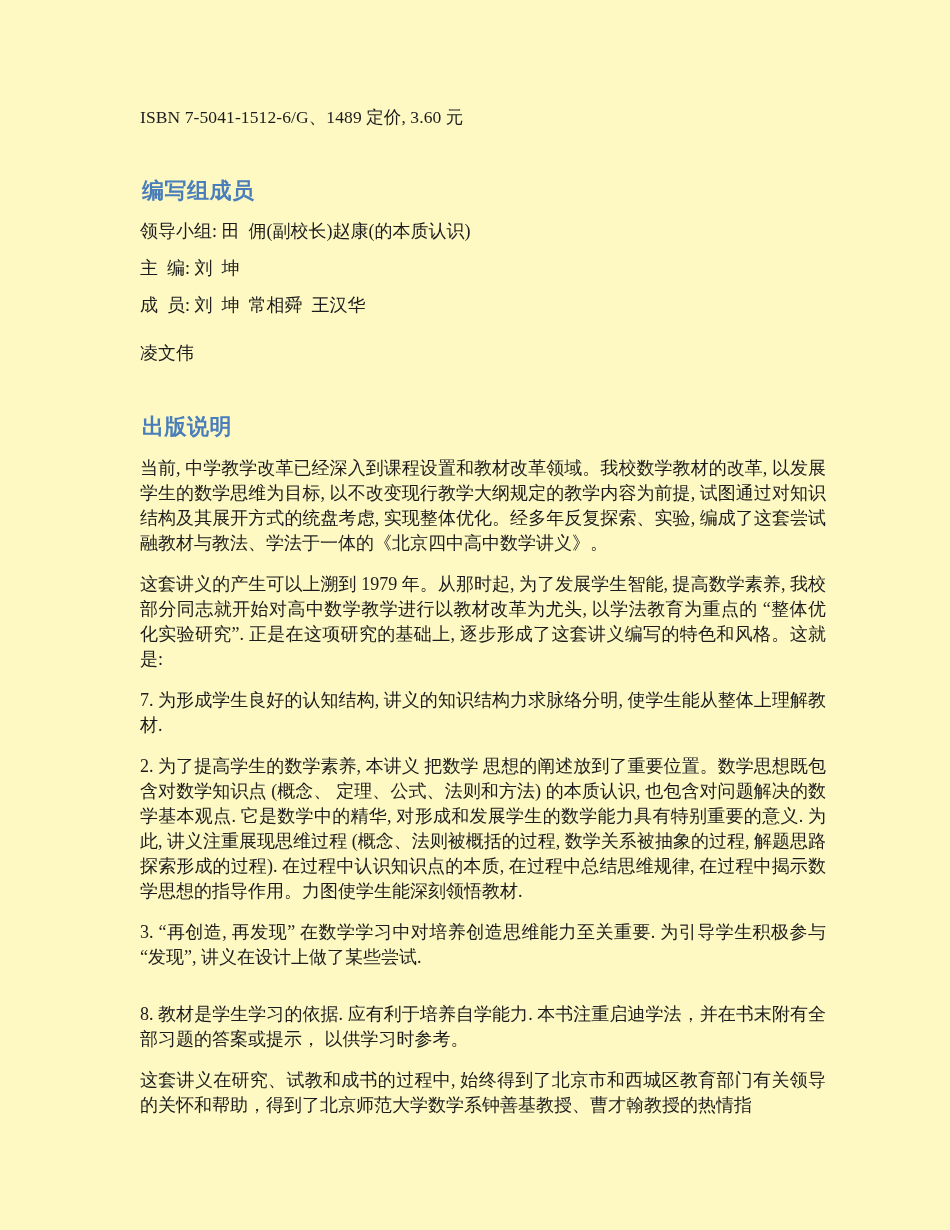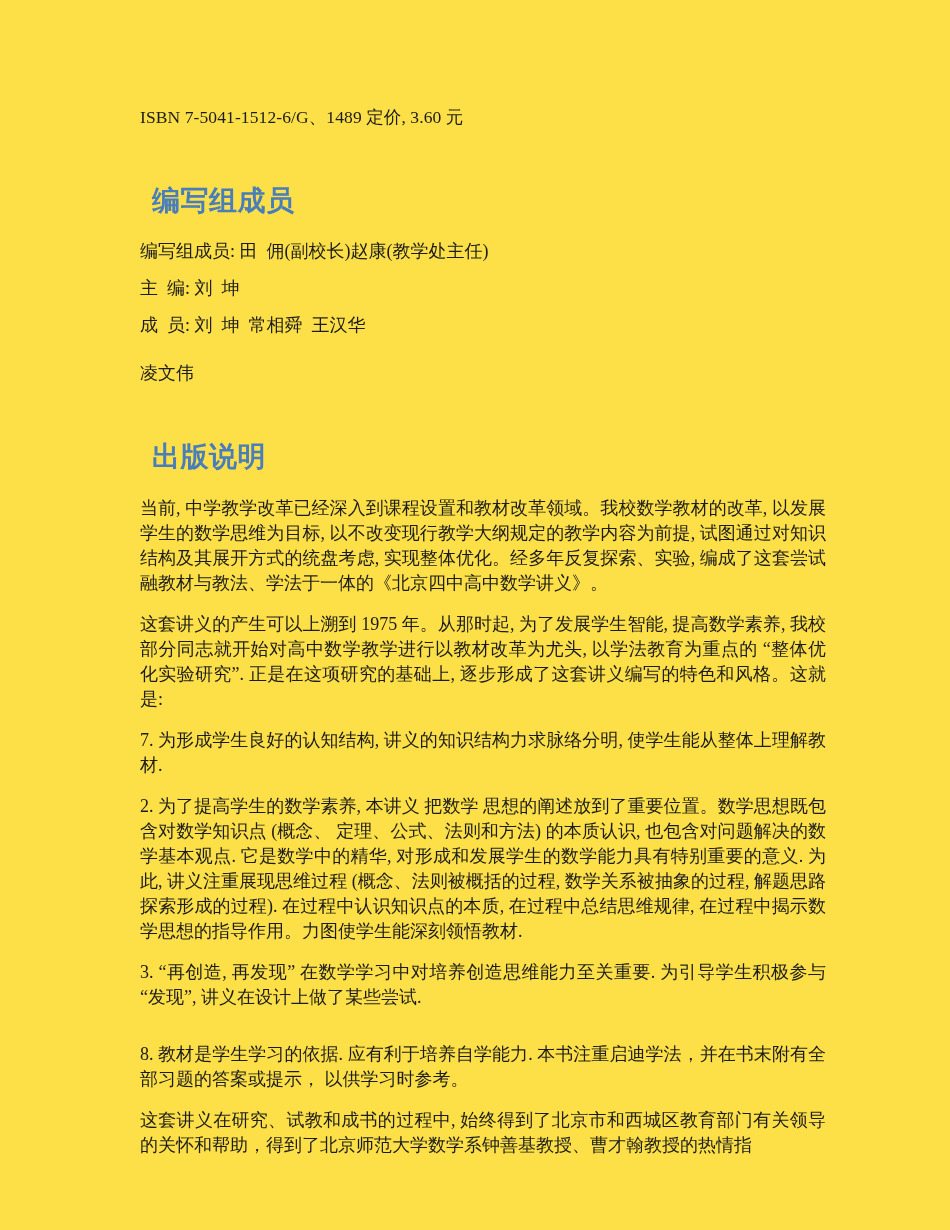--- a/index.html
+++ b/index.html
@@ -21,7 +21,7 @@
     position: relative;
     width: 950px;
     height: 1230px;
-    background: #fde047;
+    background: #fef9c3;
     box-sizing: border-box;
   }
 

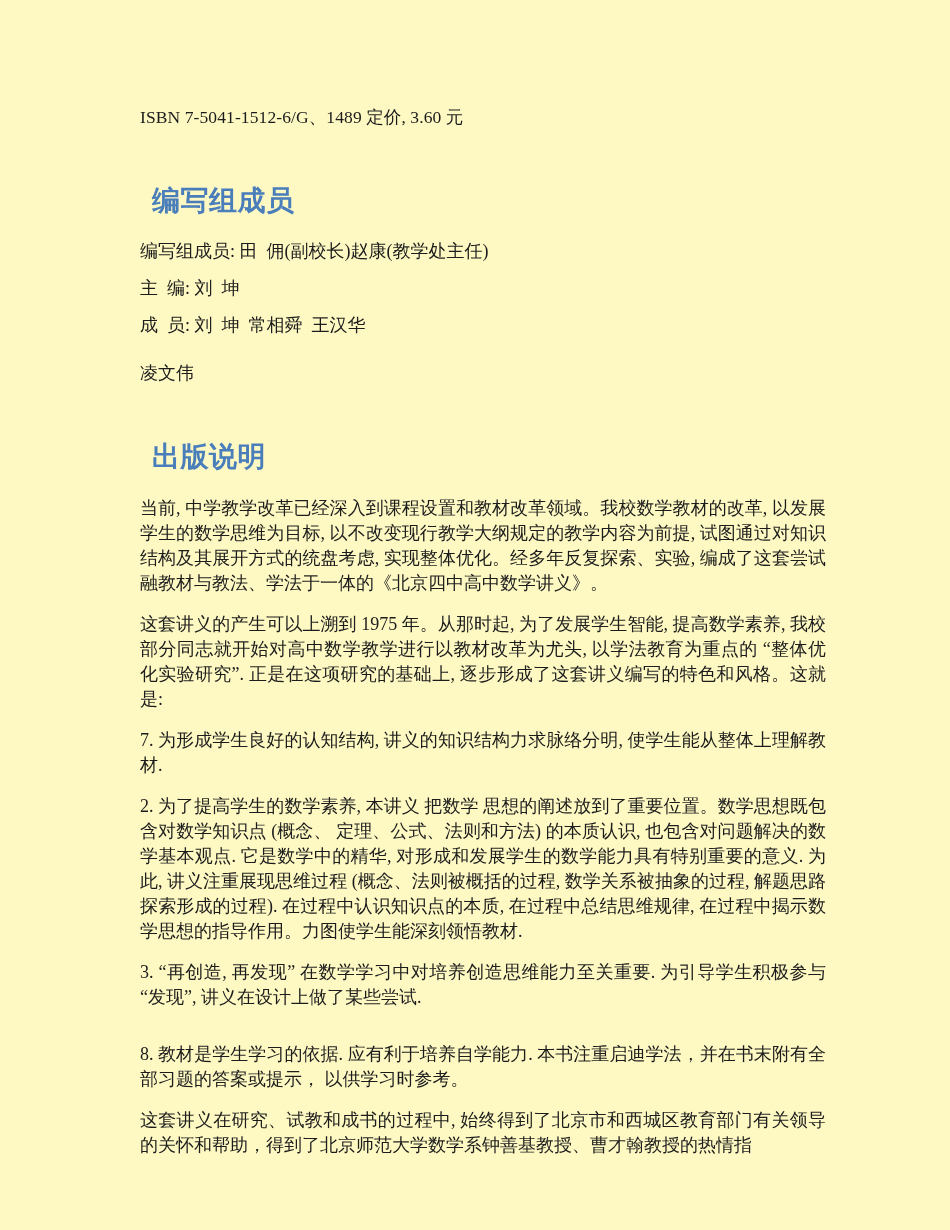--- a/index.html
+++ b/index.html
@@ -44,10 +44,10 @@
   .section-heading {
     font-family: "DejaVu Sans", "Liberation Sans", sans-serif;
     font-weight: bold;
-    font-size: 28px;
+    font-size: 22px;
     line-height: 30px;
     color: #4a7ebb;
-    margin: 12px;
+    margin: 2px;
     letter-spacing: 0.5px;
   }
 

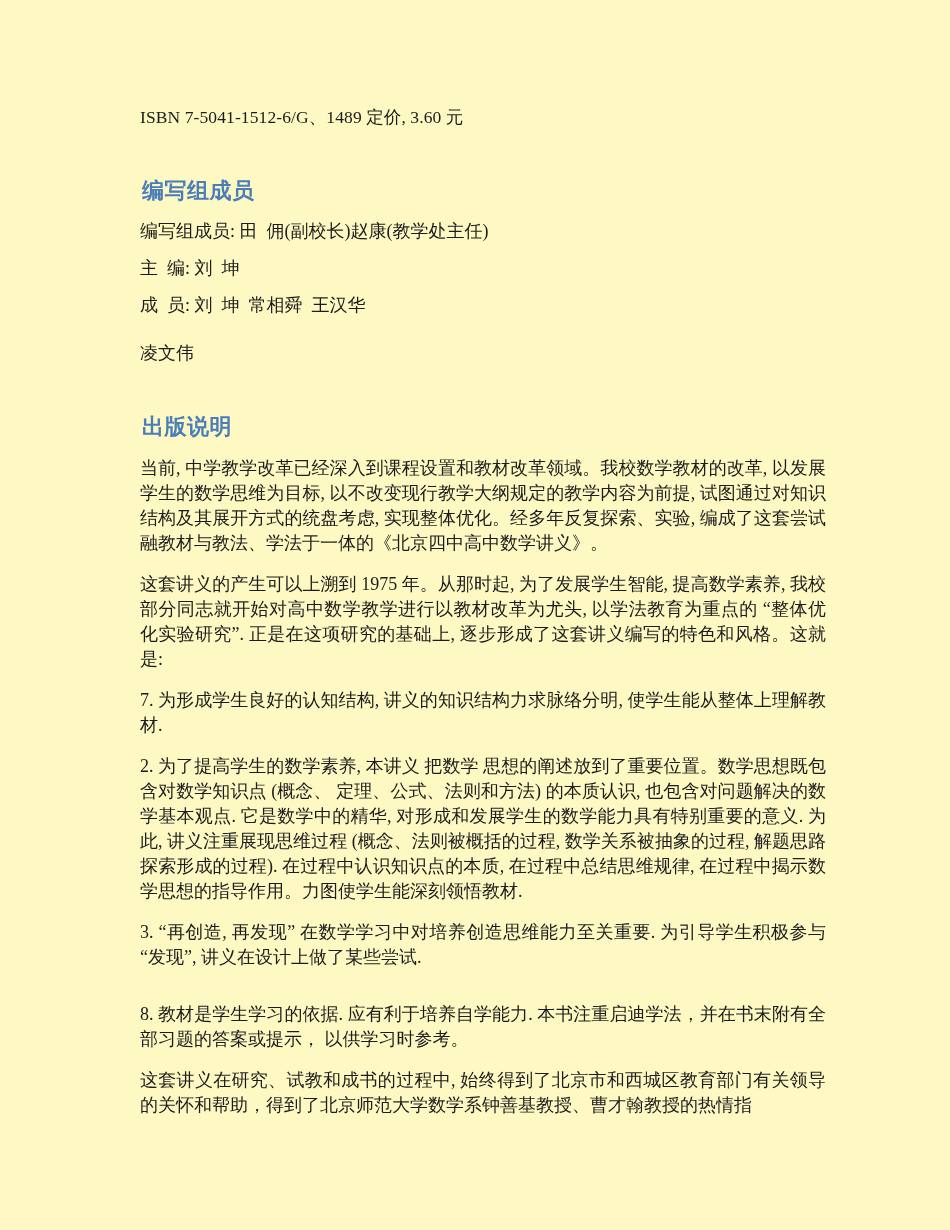--- a/index.html
+++ b/index.html
@@ -91,7 +91,7 @@
 
     <div class="gap-after-h1"></div>
 
-    <p class="credit-line">编写组成员: 田  佣(副校长)赵康(教学处主任)</p>
+    <p class="credit-line">领导小组: 田  佣(副校长)赵康(的本质认识)</p>
     <div class="gap-credit"></div>
 
     <p class="credit-line">主  编: 刘  坤</p>

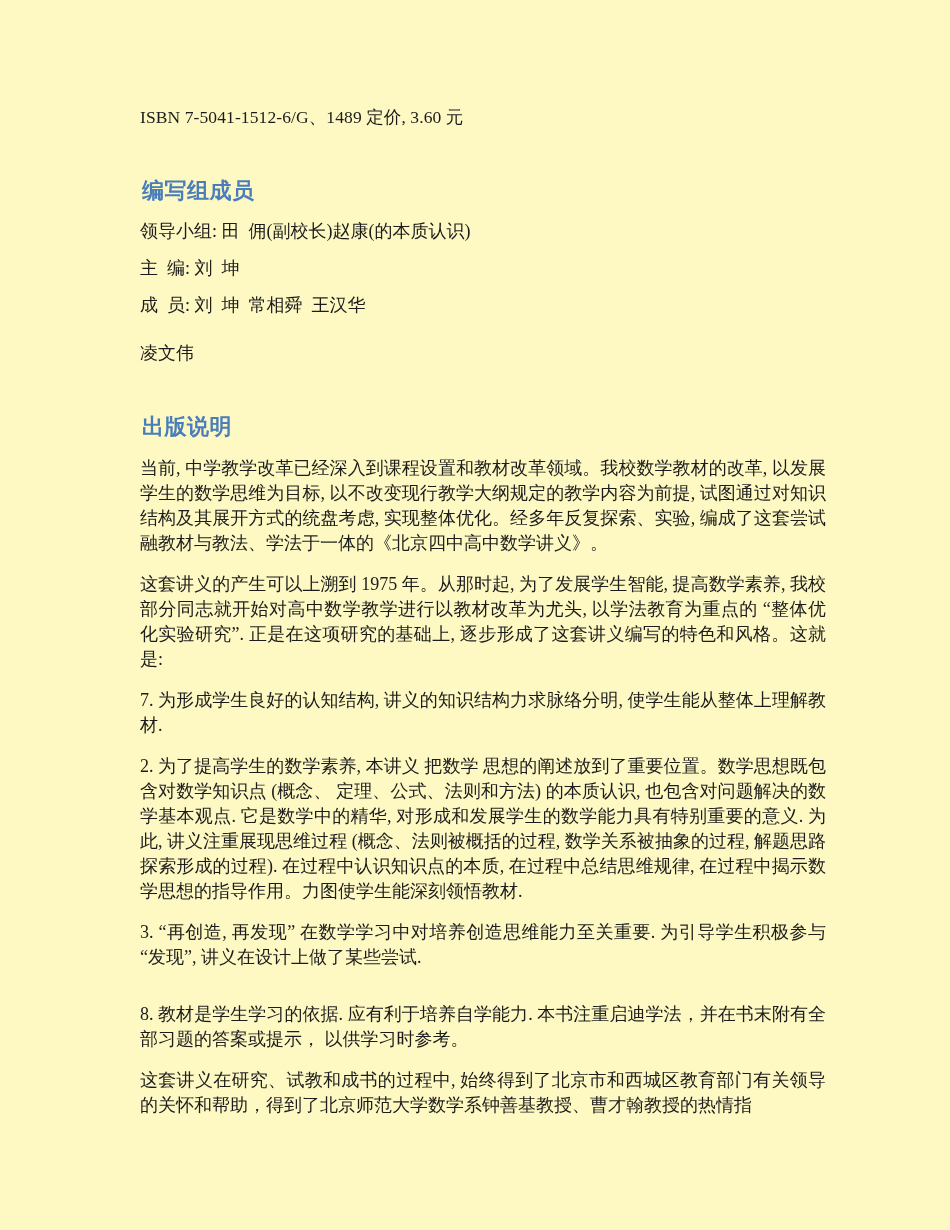--- a/index.html
+++ b/index.html
@@ -113,7 +113,7 @@
     <p class="body-para">当前, 中学教学改革已经深入到课程设置和教材改革领域。我校数学教材的改革, 以发展学生的数学思维为目标, 以不改变现行教学大纲规定的教学内容为前提, 试图通过对知识结构及其展开方式的统盘考虑, 实现整体优化。经多年反复探索、实验, 编成了这套尝试融教材与教法、学法于一体的《北京四中高中数学讲义》。</p>
     <div class="gap-para"></div>
 
-    <p class="body-para">这套讲义的产生可以上溯到 1975 年。从那时起, 为了发展学生智能, 提高数学素养, 我校部分同志就开始对高中数学教学进行以教材改革为尤头, 以学法教育为重点的 “整体优化实验研究”. 正是在这项研究的基础上, 逐步形成了这套讲义编写的特色和风格。这就是:</p>
+    <p class="body-para">这套讲义的产生可以上溯到 1979 年。从那时起, 为了发展学生智能, 提高数学素养, 我校部分同志就开始对高中数学教学进行以教材改革为尤头, 以学法教育为重点的 “整体优化实验研究”. 正是在这项研究的基础上, 逐步形成了这套讲义编写的特色和风格。这就是:</p>
     <div class="gap-para"></div>
 
     <p class="body-para">7. 为形成学生良好的认知结构, 讲义的知识结构力求脉络分明, 使学生能从整体上理解教材.</p>

